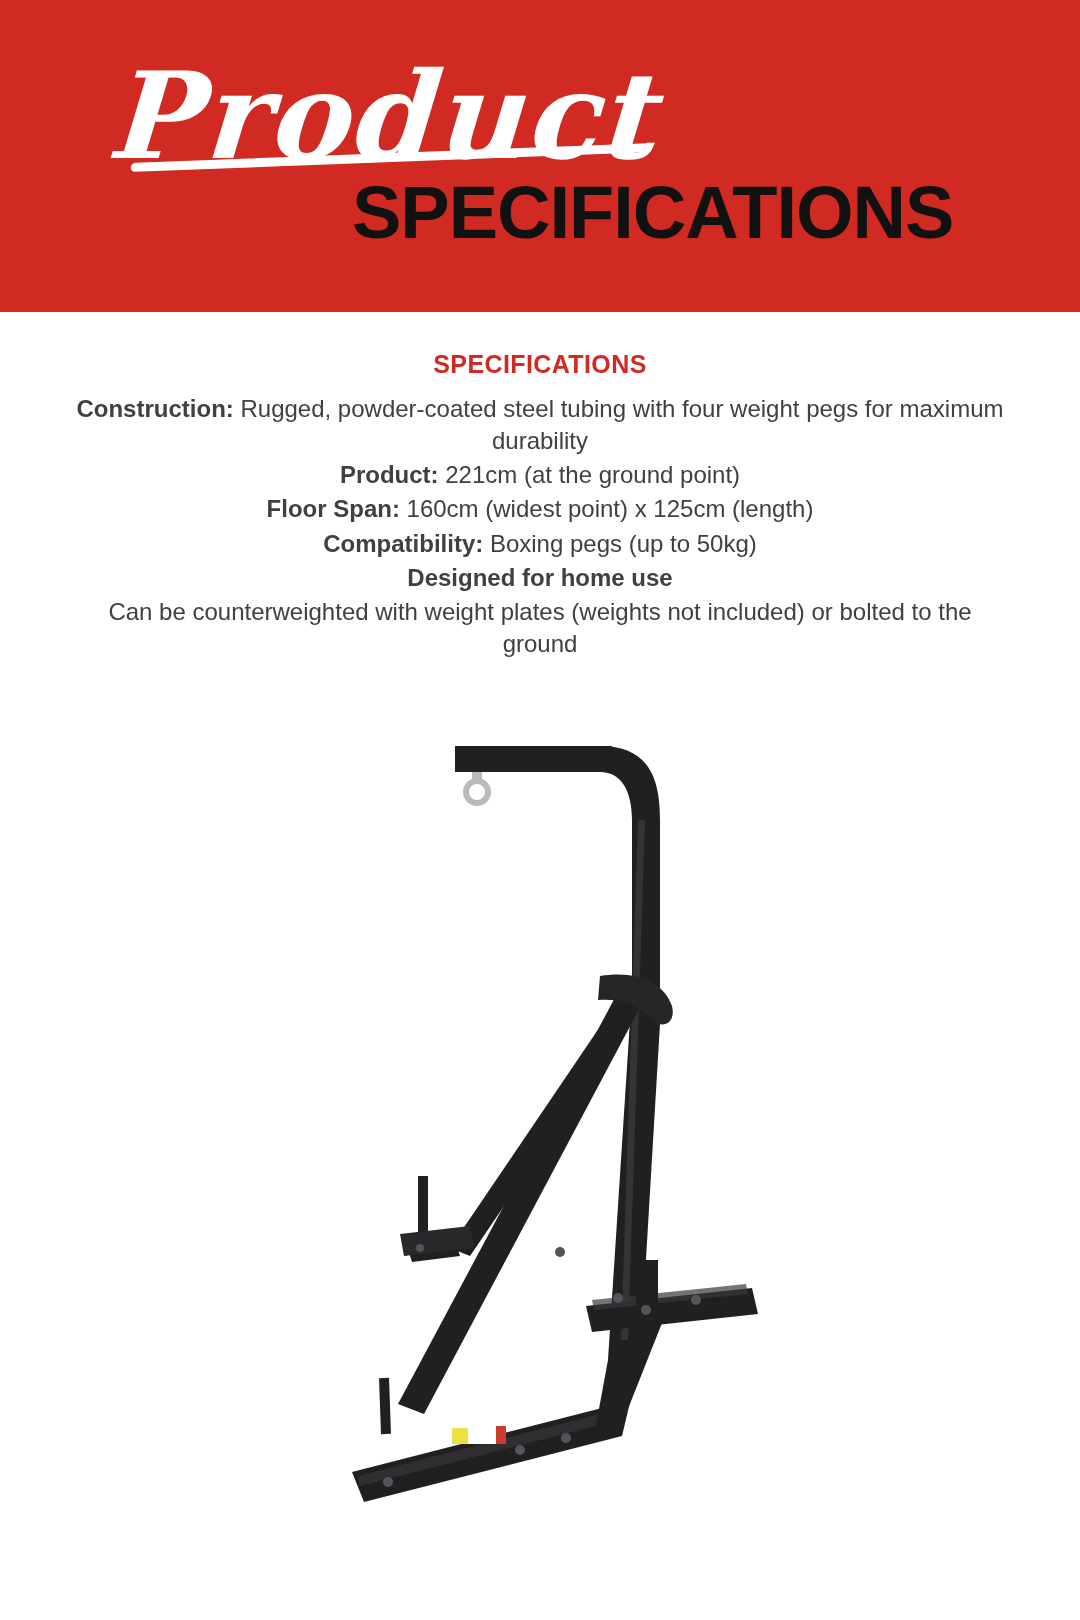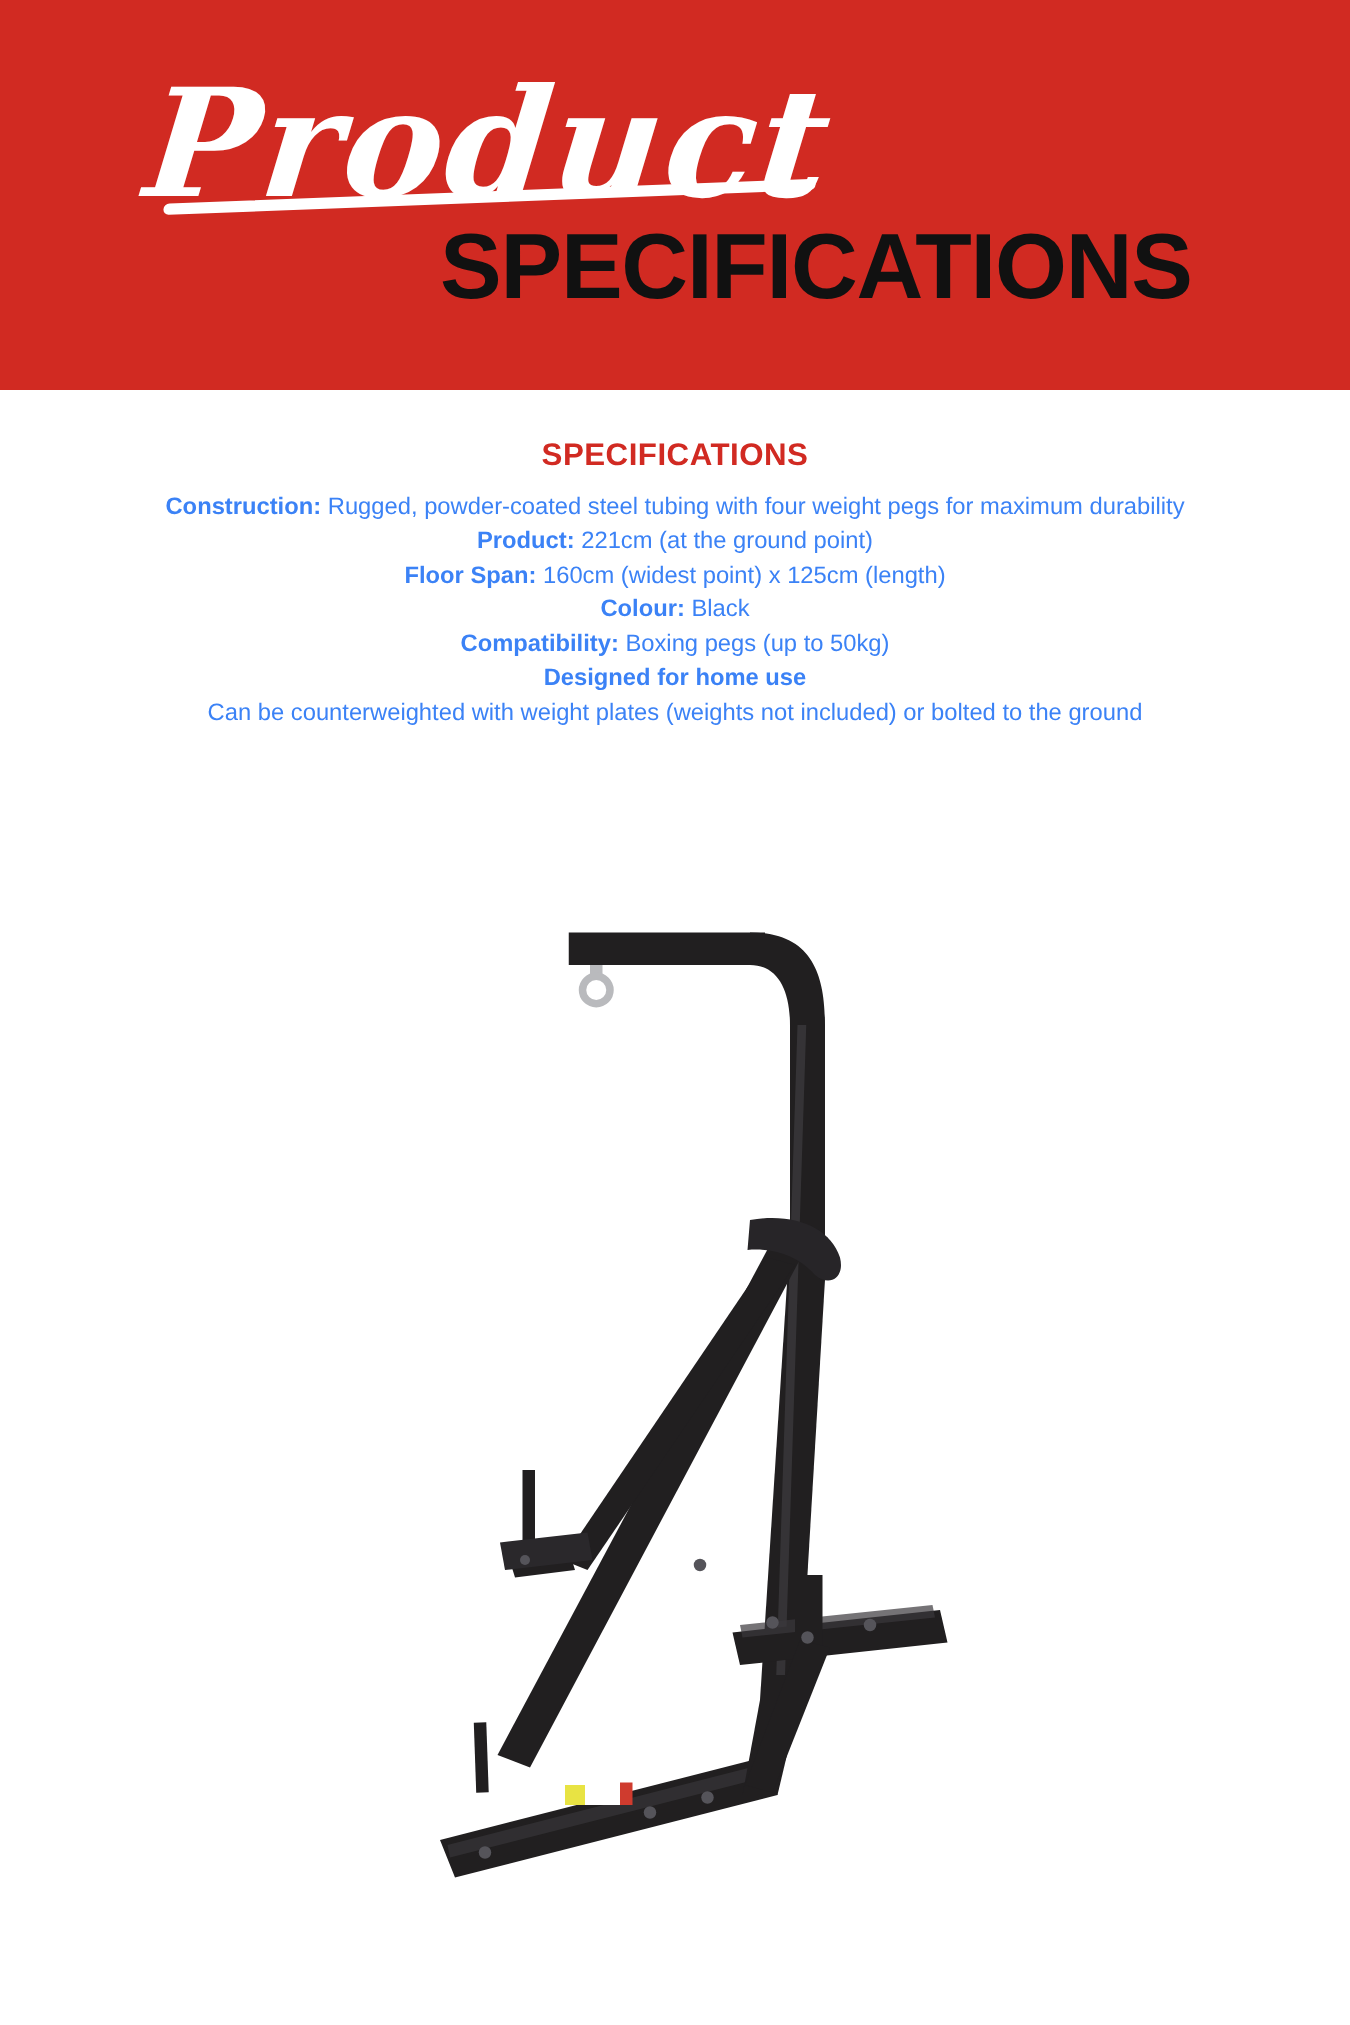--- a/index.html
+++ b/index.html
@@ -84,9 +84,9 @@
   .spec-lines {
     width: 940px;
     margin: 0 auto;
-    font-size: 19px;
+    font-size: 24px;
     line-height: 1.34;
-    color: #3b82f6;
+    color: #404040;
   }
   .spec-line {
     margin: 0 0 2px 0;

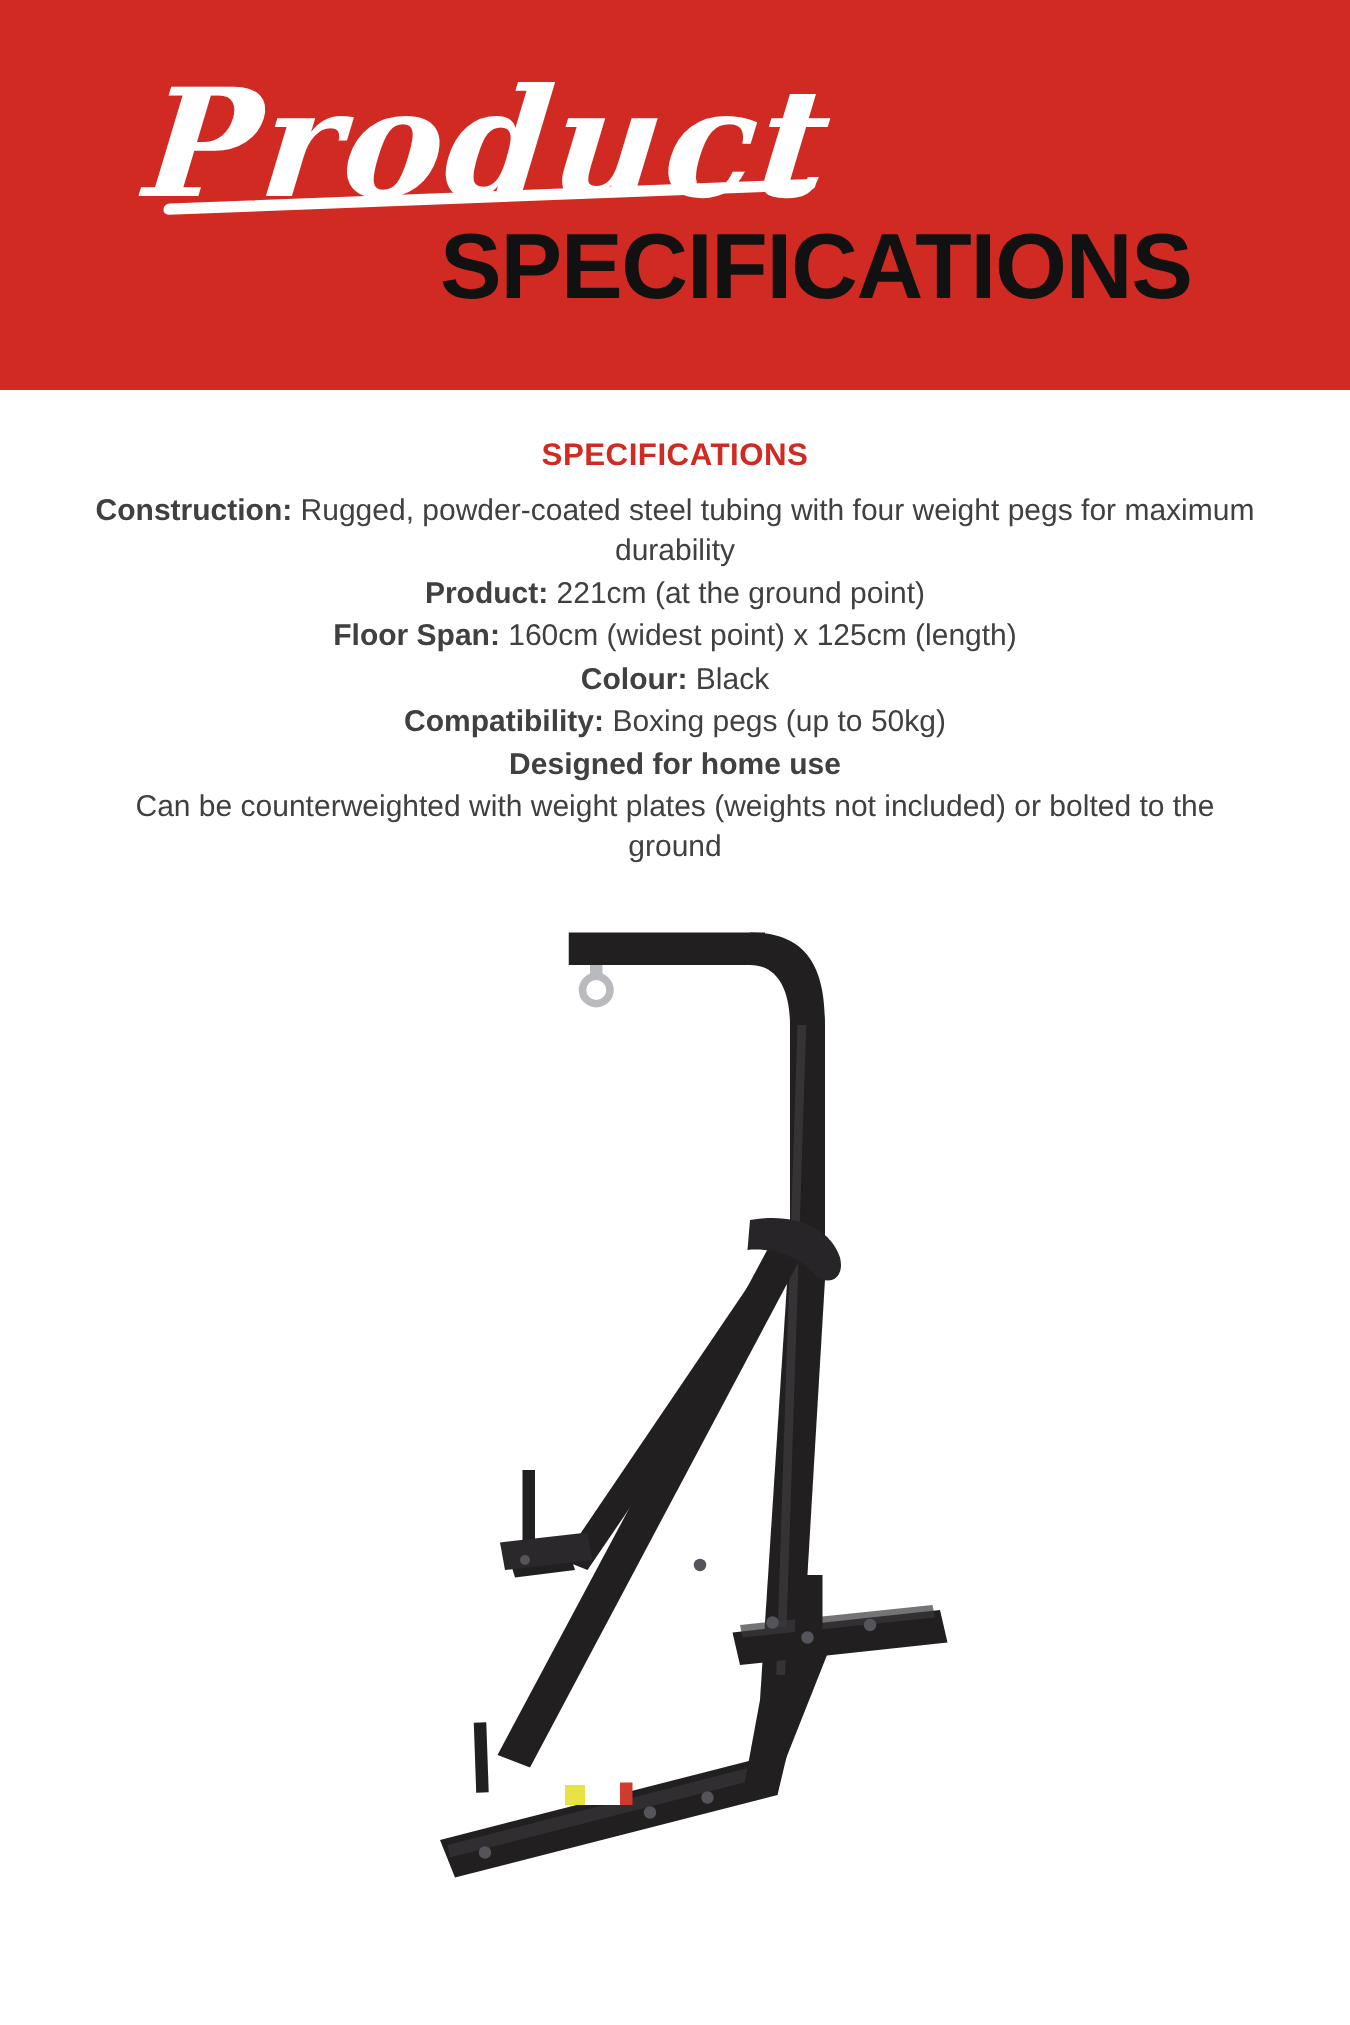--- a/index.html
+++ b/index.html
@@ -131,9 +131,6 @@
     </p>
     <p class="spec-line">
       <b>Floor Span:</b><span> 160cm (widest point) x 125cm (length)</span>
-    </p>
-    <p class="spec-line">
-      <b>Colour:</b><span> Black</span>
     </p>
     <p class="spec-line">
       <b>Compatibility:</b><span> Boxing pegs (up to 50kg)</span>

